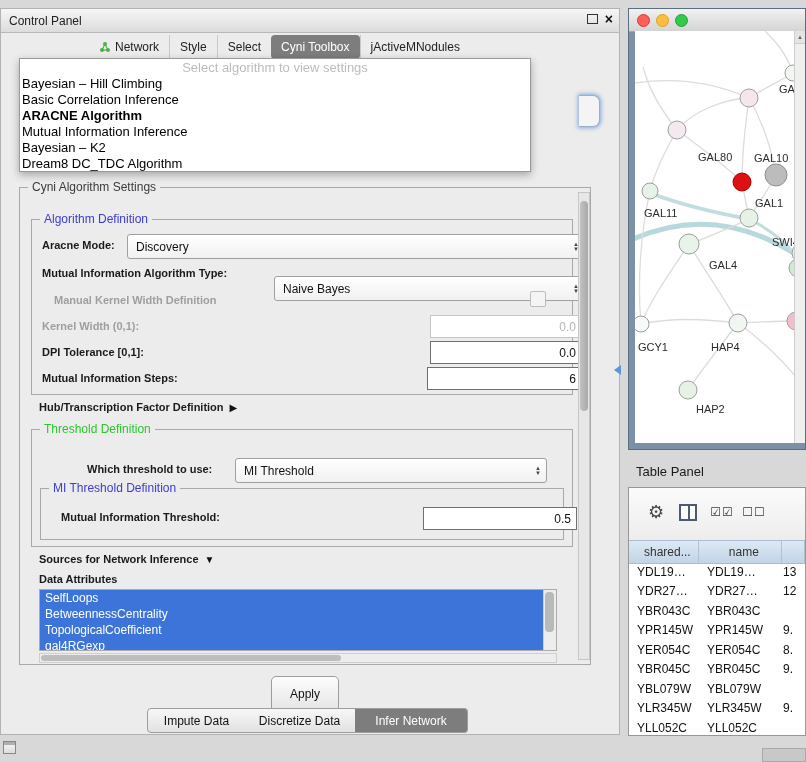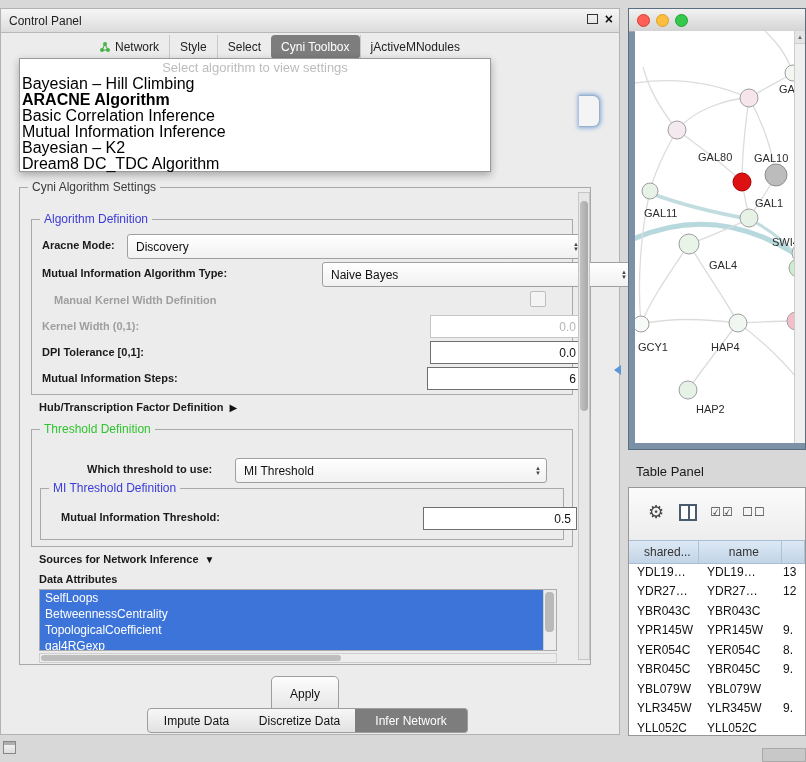--- a/index.html
+++ b/index.html
@@ -25,7 +25,7 @@
   .tab-net-icon{display:inline-flex;}
 
   
-  .algo-popup{left:18px;top:49px;width:472px;height:114px;background:#fff;
+  .algo-popup{left:18px;top:49px;width:512px;height:114px;background:#fff;
     border:1px solid #9a9a9a;box-shadow:0 3px 8px rgba(0,0,0,.3);z-index:60;padding-top:1px;}
   .popup-header{height:16px;line-height:16px;text-align:center;color:#bcbcbc;font-size:13px;}
   .popup-item{height:16px;line-height:16px;font-size:16px;color:#000;padding-left:2px;}

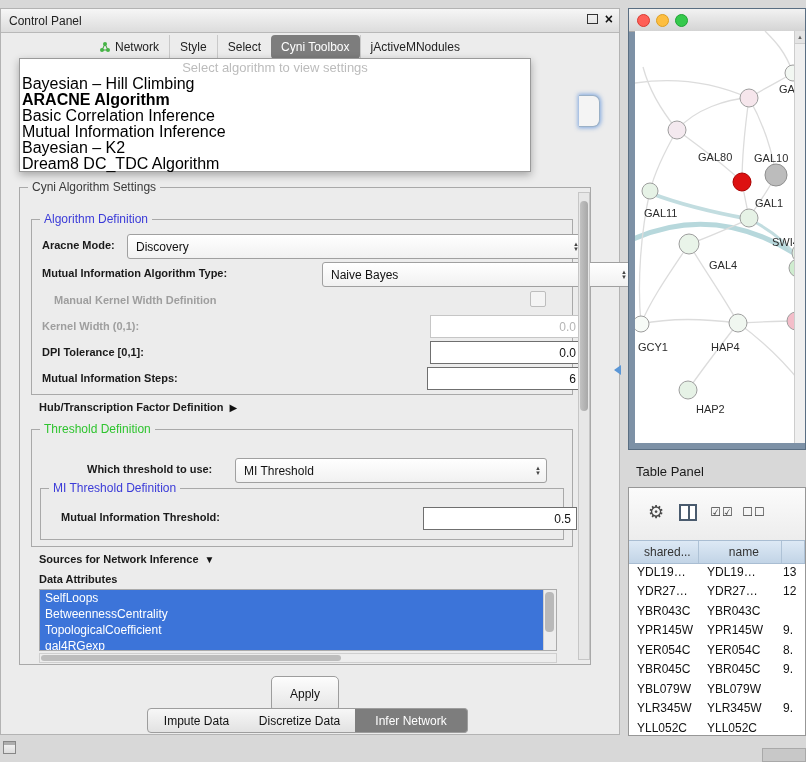--- a/index.html
+++ b/index.html
@@ -28,7 +28,7 @@
   .algo-popup{left:18px;top:49px;width:512px;height:114px;background:#fff;
     border:1px solid #9a9a9a;box-shadow:0 3px 8px rgba(0,0,0,.3);z-index:60;padding-top:1px;}
   .popup-header{height:16px;line-height:16px;text-align:center;color:#bcbcbc;font-size:13px;}
-  .popup-item{height:16px;line-height:16px;font-size:16px;color:#000;padding-left:2px;}
+  .popup-item{height:16px;line-height:16px;font-size:13px;color:#000;padding-left:2px;}
   .popup-item.sel{font-weight:bold;}
 
   .obscured-frag{left:578px;top:86px;width:21px;height:32px;background:#f4f4f4;

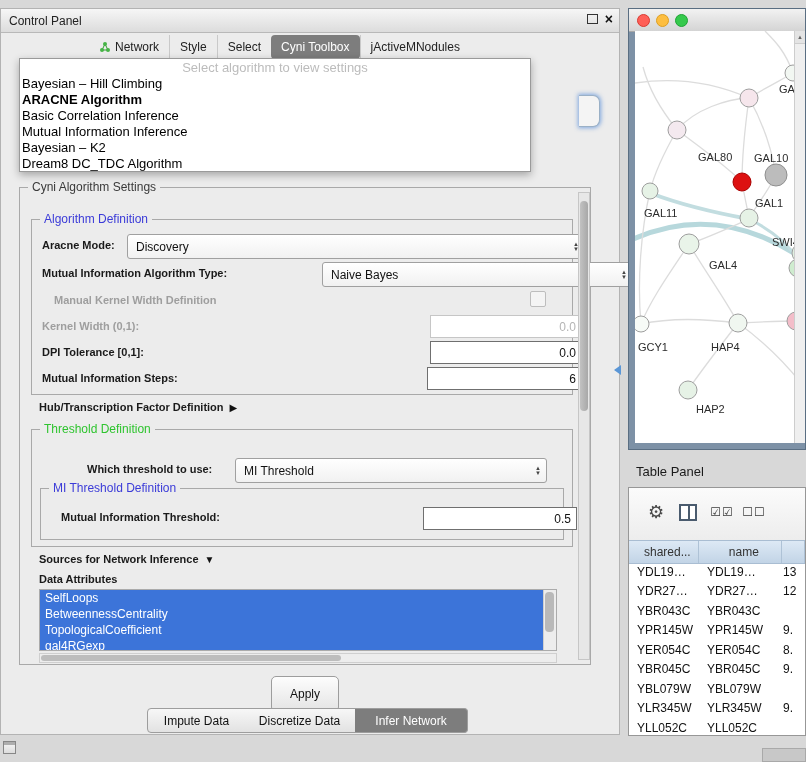--- a/index.html
+++ b/index.html
@@ -187,8 +187,8 @@
       <div class="popup-header">Select algorithm to view settings</div>
       <div id="popup-items">
           <div class="popup-item">Bayesian – Hill Climbing</div>
+          <div class="popup-item">Basic Correlation Inference</div>
           <div class="popup-item sel">ARACNE Algorithm</div>
-          <div class="popup-item">Basic Correlation Inference</div>
           <div class="popup-item">Mutual Information Inference</div>
           <div class="popup-item">Bayesian – K2</div>
           <div class="popup-item">Dream8 DC_TDC Algorithm</div>

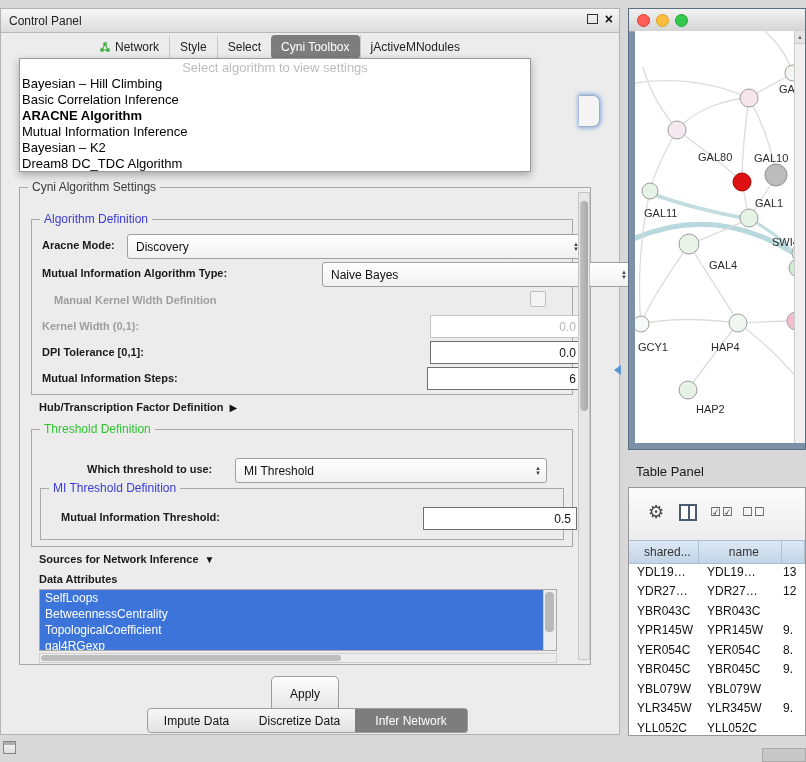--- a/index.html
+++ b/index.html
@@ -214,7 +214,7 @@
       </div>
 
       <span class="blabel" style="left:10px;top:47px;">Mutual Information Algorithm Type:</span>
-      <div class="combo" style="left:242px;top:42px;width:296px;margin-left:48px;">
+      <div class="combo" style="left:242px;top:56px;width:296px;">
         <span class="val">Naive Bayes</span>
         <span class="combo-arrows">
             <span>▲</span>

